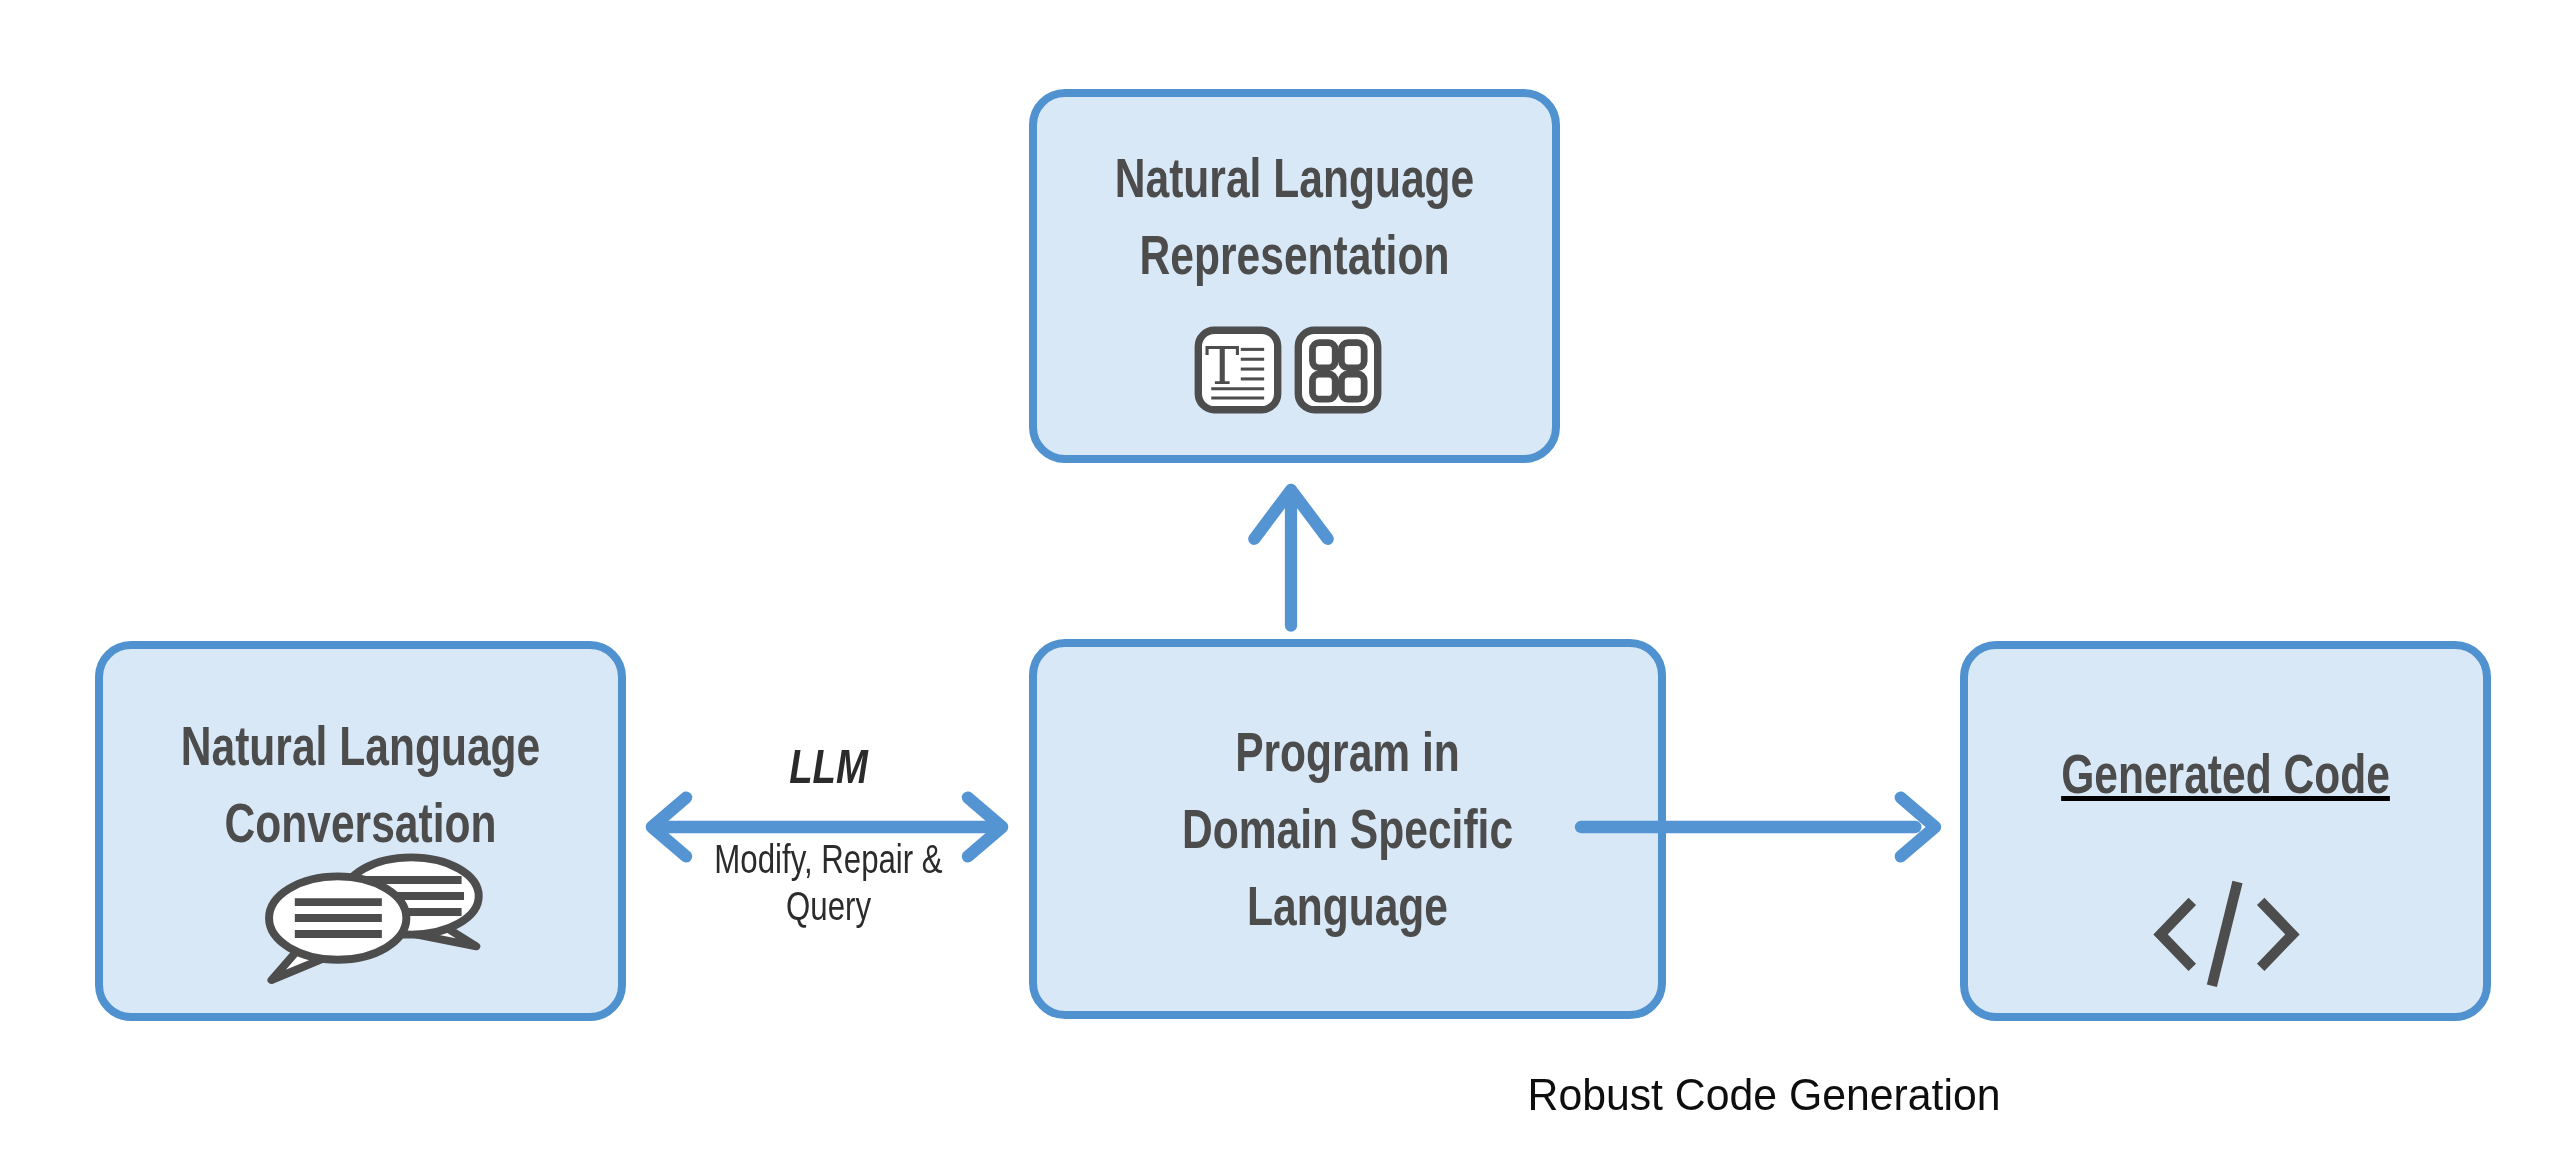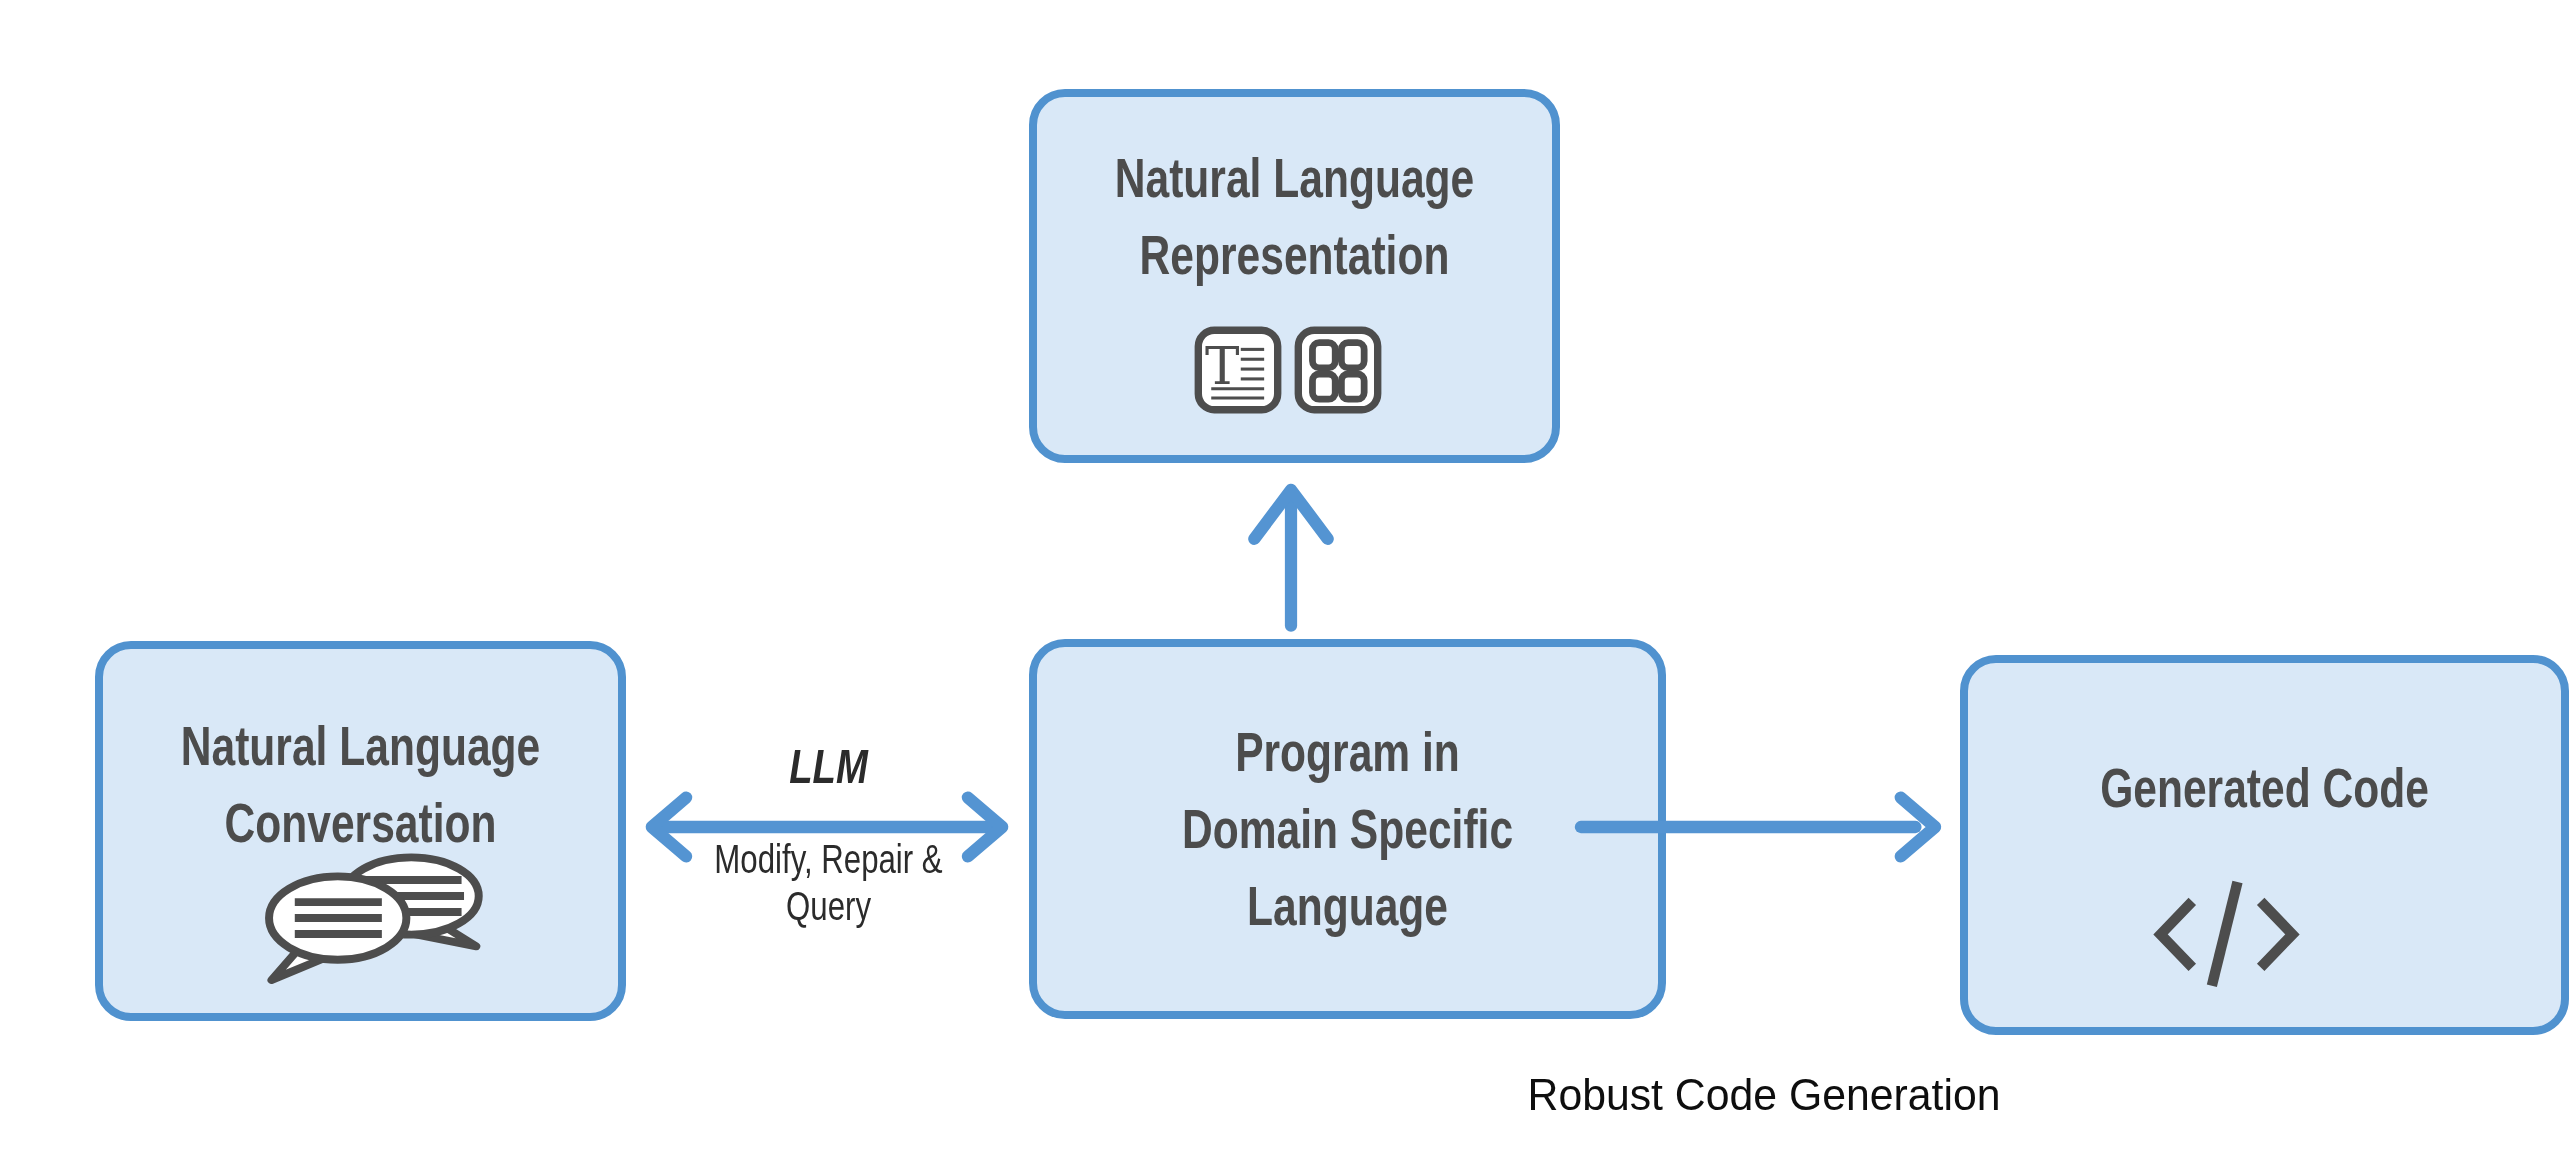--- a/index.html
+++ b/index.html
@@ -87,7 +87,7 @@
     </div>
   </div>
 
-  <div class="box" style="left:1960px;top:655px;width:609px;height:380px;">
+  <div class="box" style="left:1960px;top:641px;width:531px;height:380px;text-decoration:underline;">
     <div class="box-title" style="margin-top:86px;">
       <div>Generated Code</div>
     </div>

